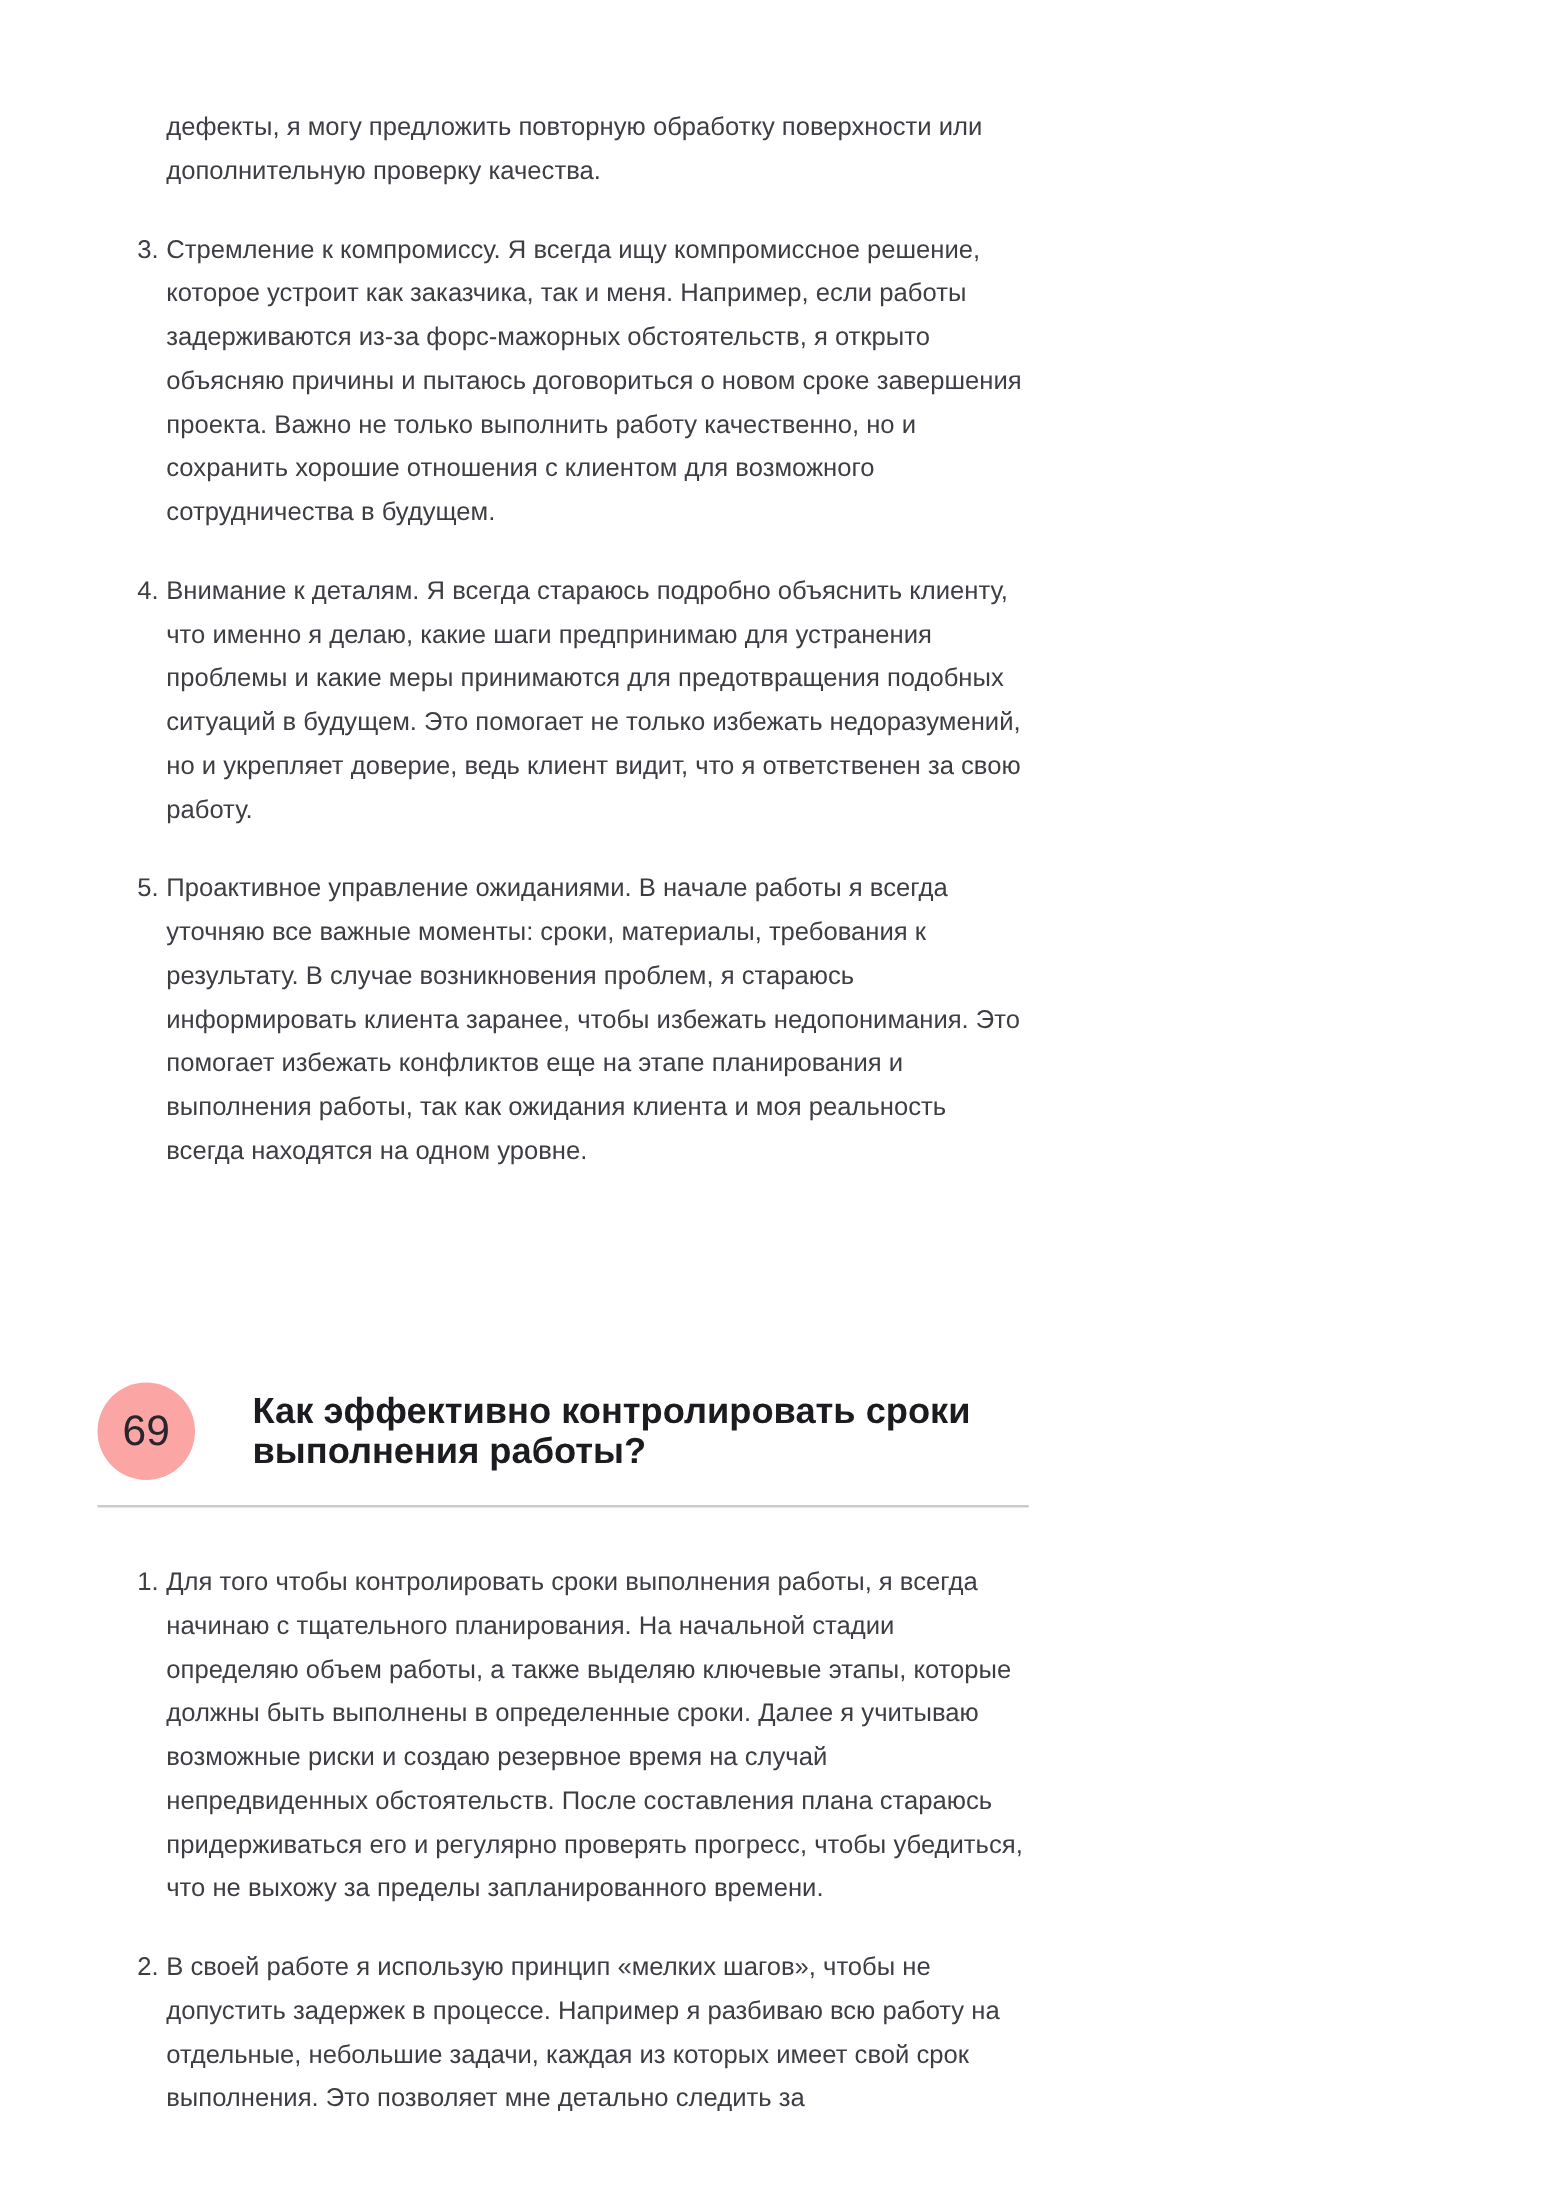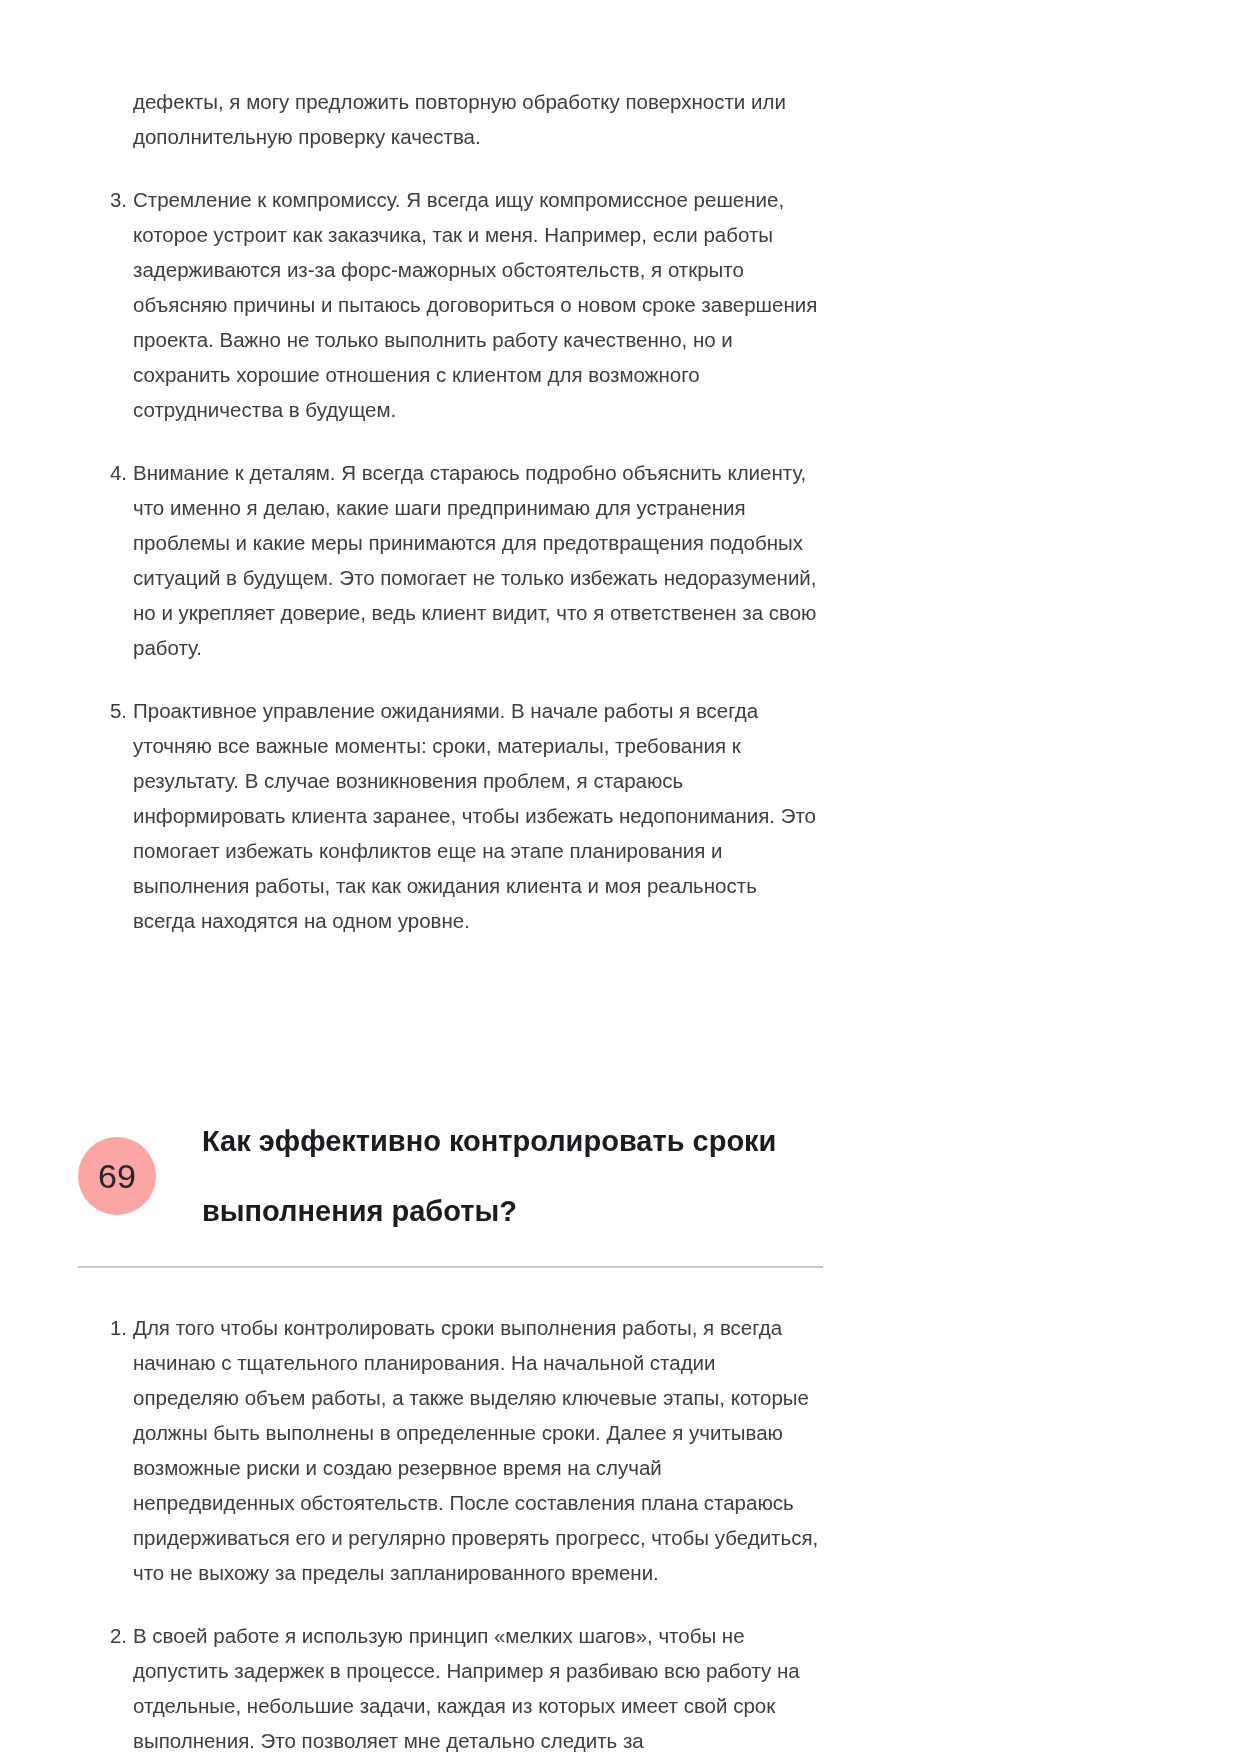--- a/index.html
+++ b/index.html
@@ -59,7 +59,7 @@
   .q-title {
     font-size: 29px;
     font-weight: 700;
-    line-height: 70px;
+    line-height: 32px;
     color: #1b1b20;
     max-width: 700px;
   }

